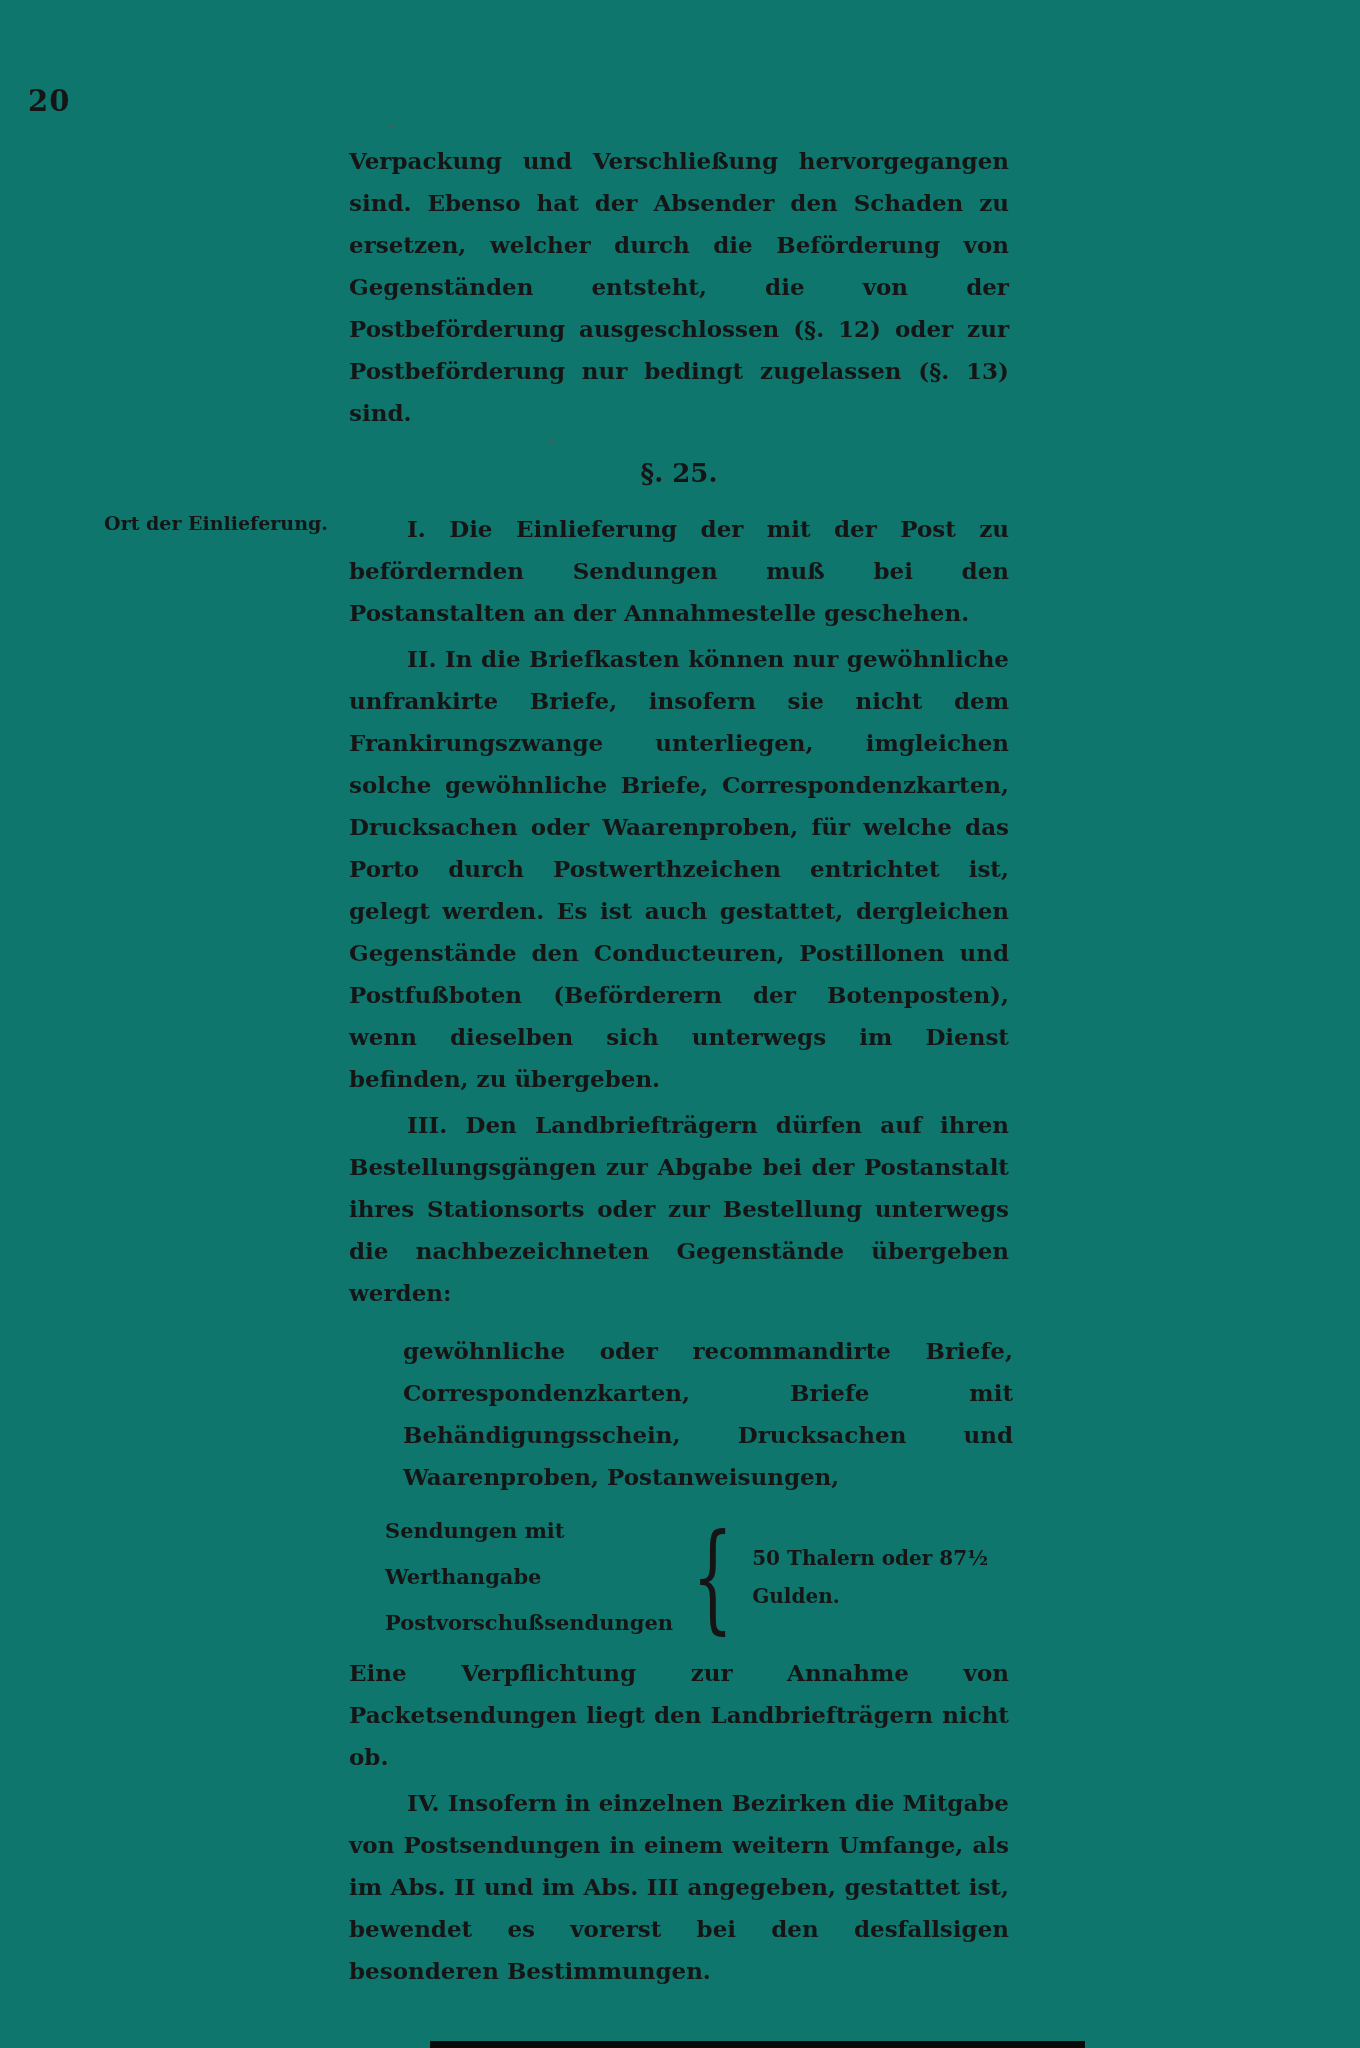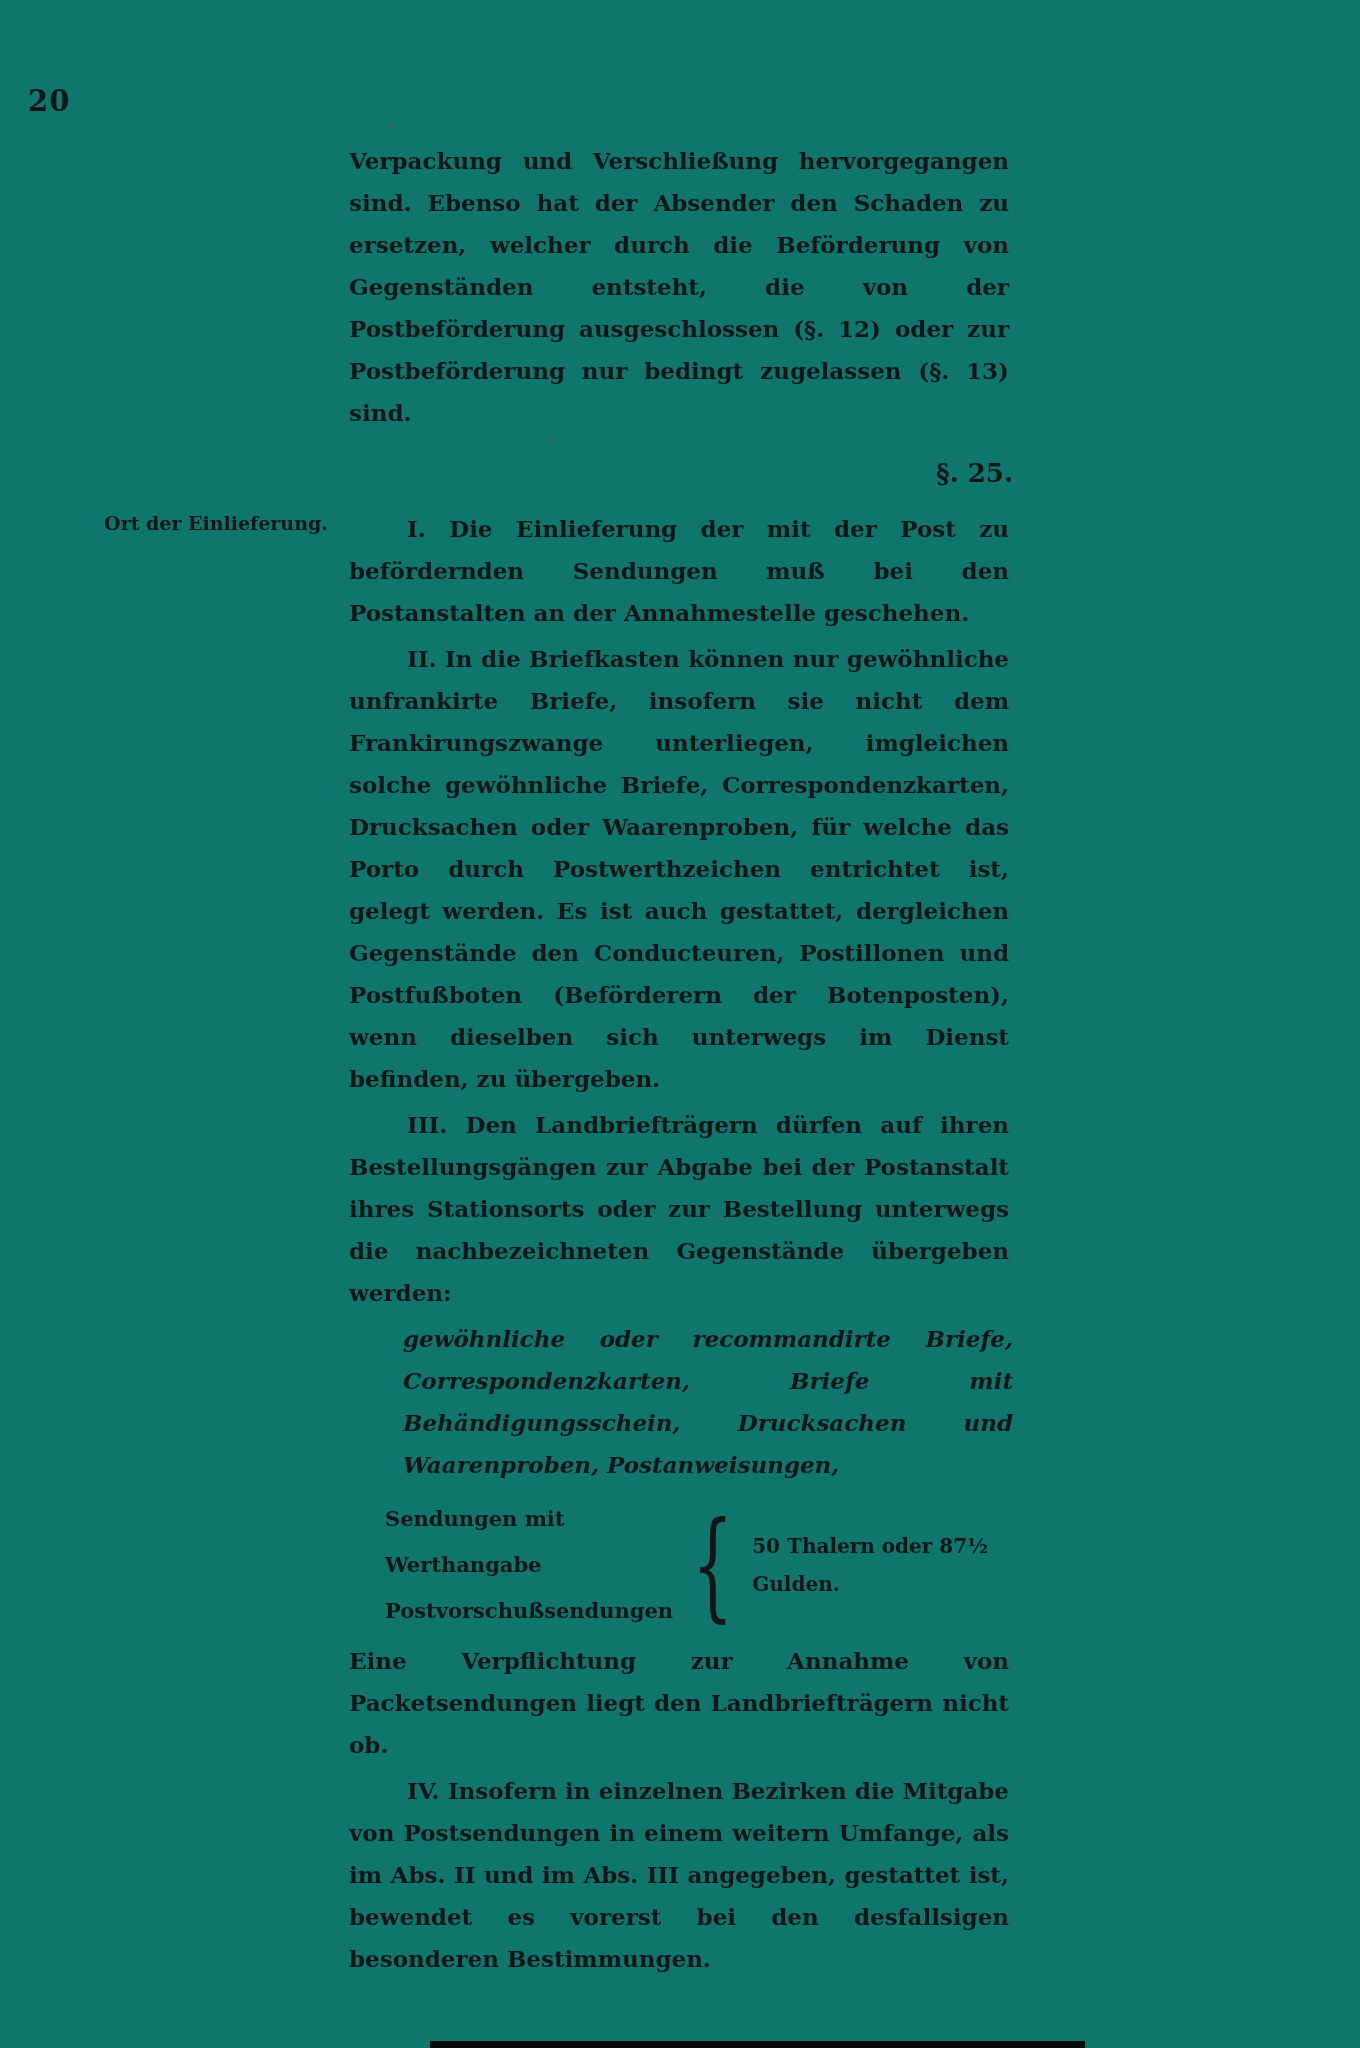--- a/index.html
+++ b/index.html
@@ -37,7 +37,7 @@
   .para { margin: 4px; }
   .para.indent { text-indent: 58px; }
   .section-heading {
-    text-align: right;
+    text-align: center;
     font-size: 26px;
     margin: 18px 0 14px 0;
     text-indent: 0;

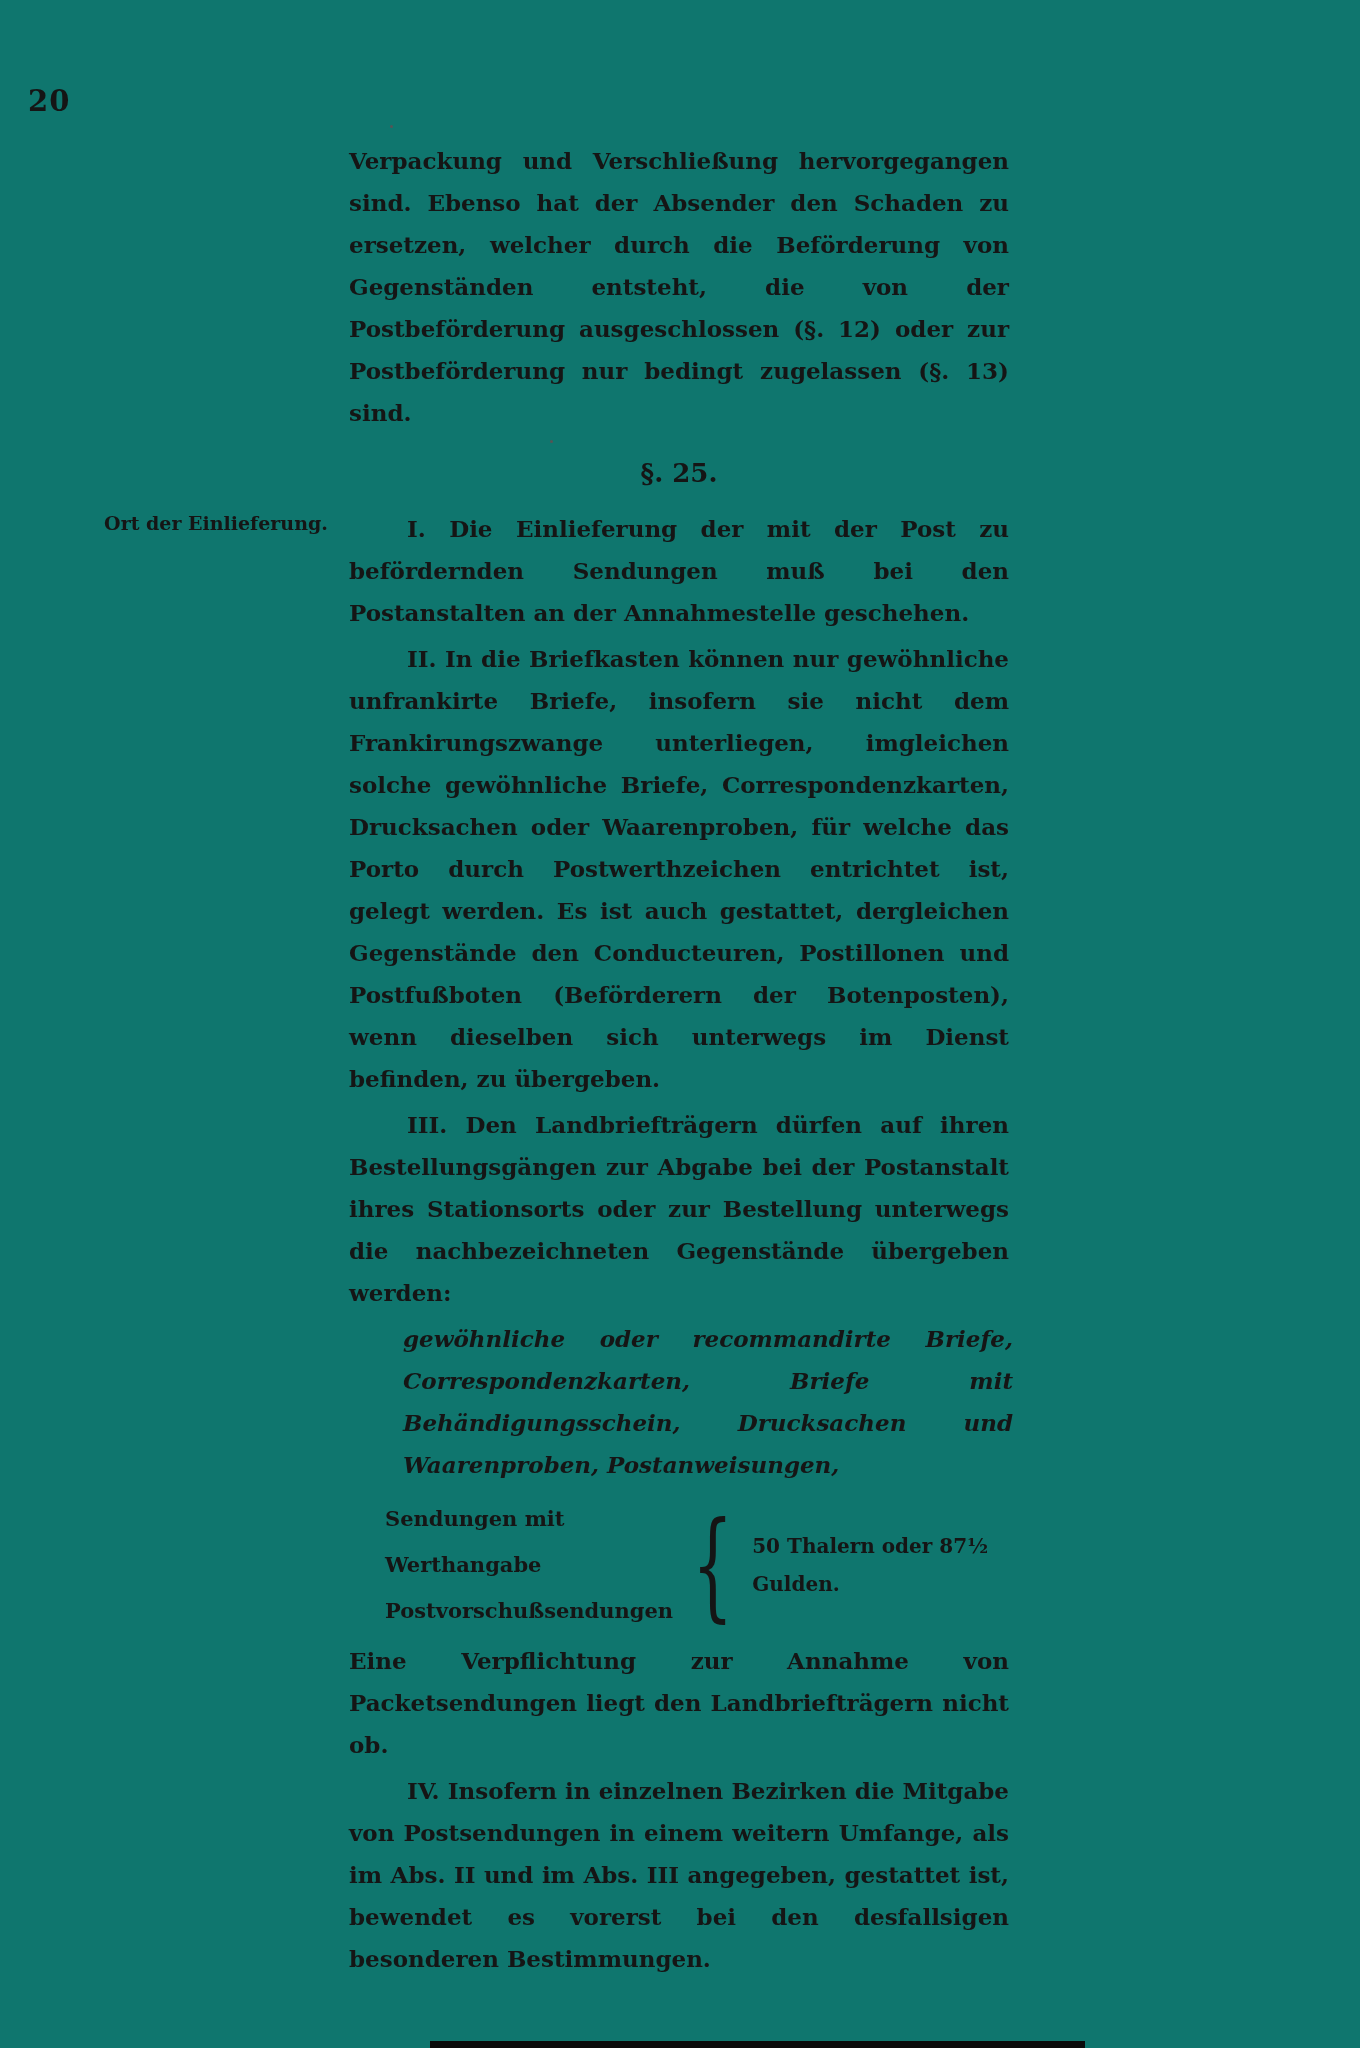--- a/index.html
+++ b/index.html
@@ -55,9 +55,8 @@
     font-weight: bold;
   }
   .list-item {
-    margin: 4px 0 0 58px;
+    margin: 16px 0 0 58px;
     text-align: justify;
-    font-style: italic;
   }
   .brace-row {
     display: flex;

